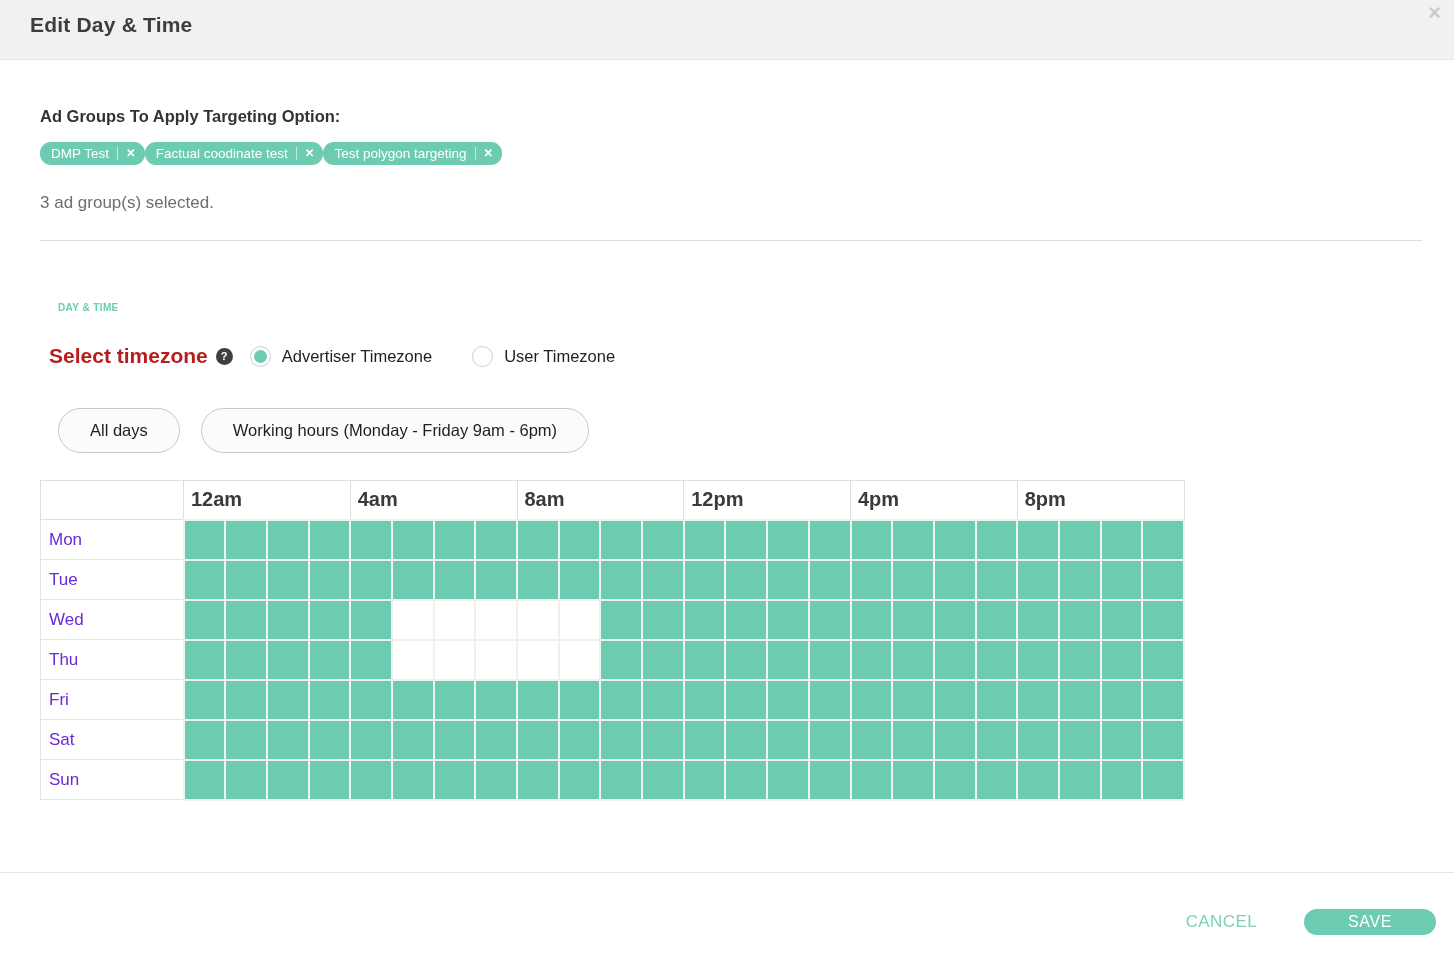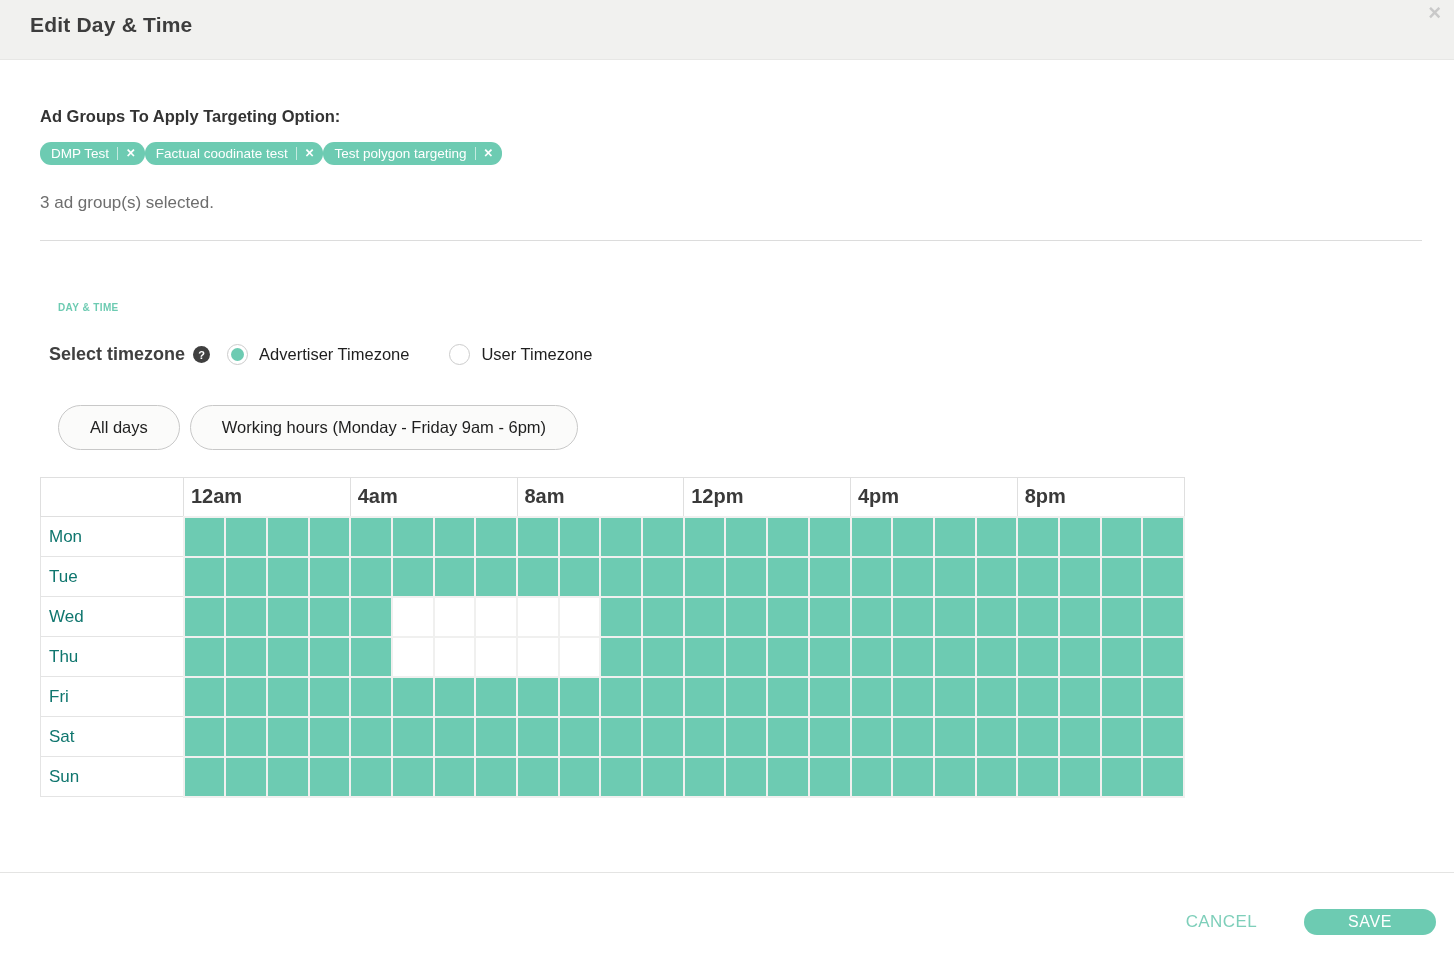--- a/index.html
+++ b/index.html
@@ -26,7 +26,7 @@
   .section-title { margin:61px 0 0 18px; font-size:10px; font-weight:bold; color:var(--accent); letter-spacing:.4px; }
 
   .tz-row { margin:31px 0 0 9px; display:flex; align-items:center; }
-  .tz-label { font-size:18px; font-weight:bold; color:#404040; }
+  .tz-label { font-size:21px; font-weight:bold; color:#b91c1c; }
   .help { width:17px; height:17px; border-radius:50%; background:#3f3f3f; color:#fff; font-size:11px;
           font-weight:bold; display:inline-flex; align-items:center; justify-content:center; margin-left:8px; cursor:pointer; }
   .radio { width:21px; height:21px; border-radius:50%; border:1px solid #ccc; background:#fff;

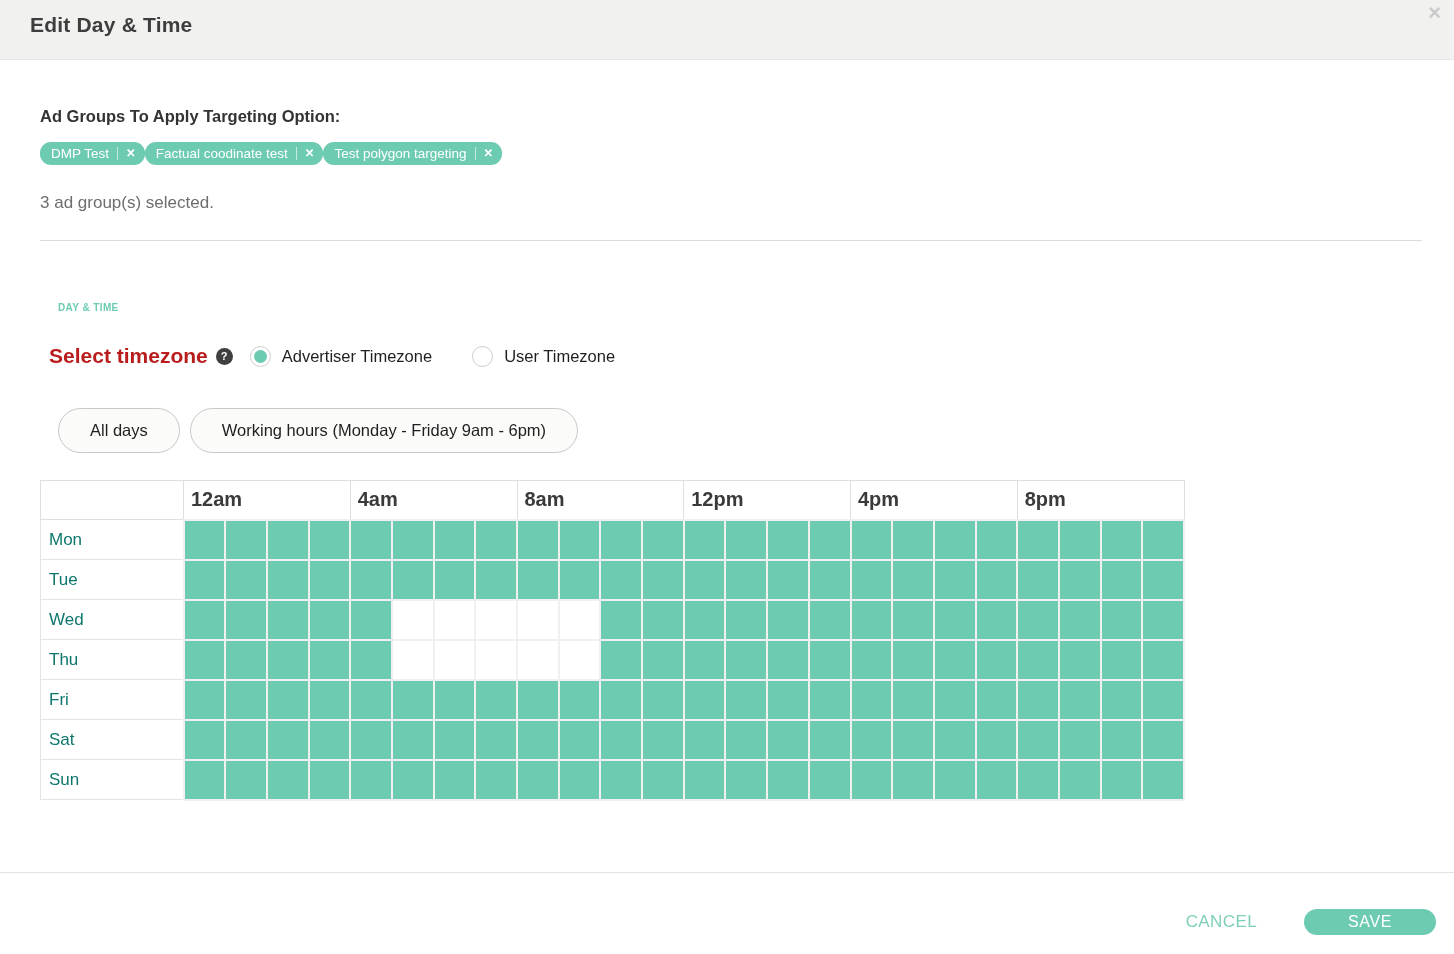--- a/index.html
+++ b/index.html
@@ -36,7 +36,7 @@
   .radio .dot { width:13px; height:13px; border-radius:50%; background:var(--accent); }
   .radio-label { font-size:16.5px; color:#1f1f1f; margin-left:11px; cursor:pointer; }
 
-  .presets { margin:40px 0 0 18px; display:flex; gap:10px; }
+  .presets { margin:40px 0 0 18px; display:flex; gap:21px; }
   .preset { border:1px solid #c8c8c8; background:#fbfbfa; border-radius:23px; height:45px; padding:0 31px;
             font-size:16.5px; color:#1f1f1f; font-family:inherit; display:inline-flex; align-items:center; cursor:pointer; }
 

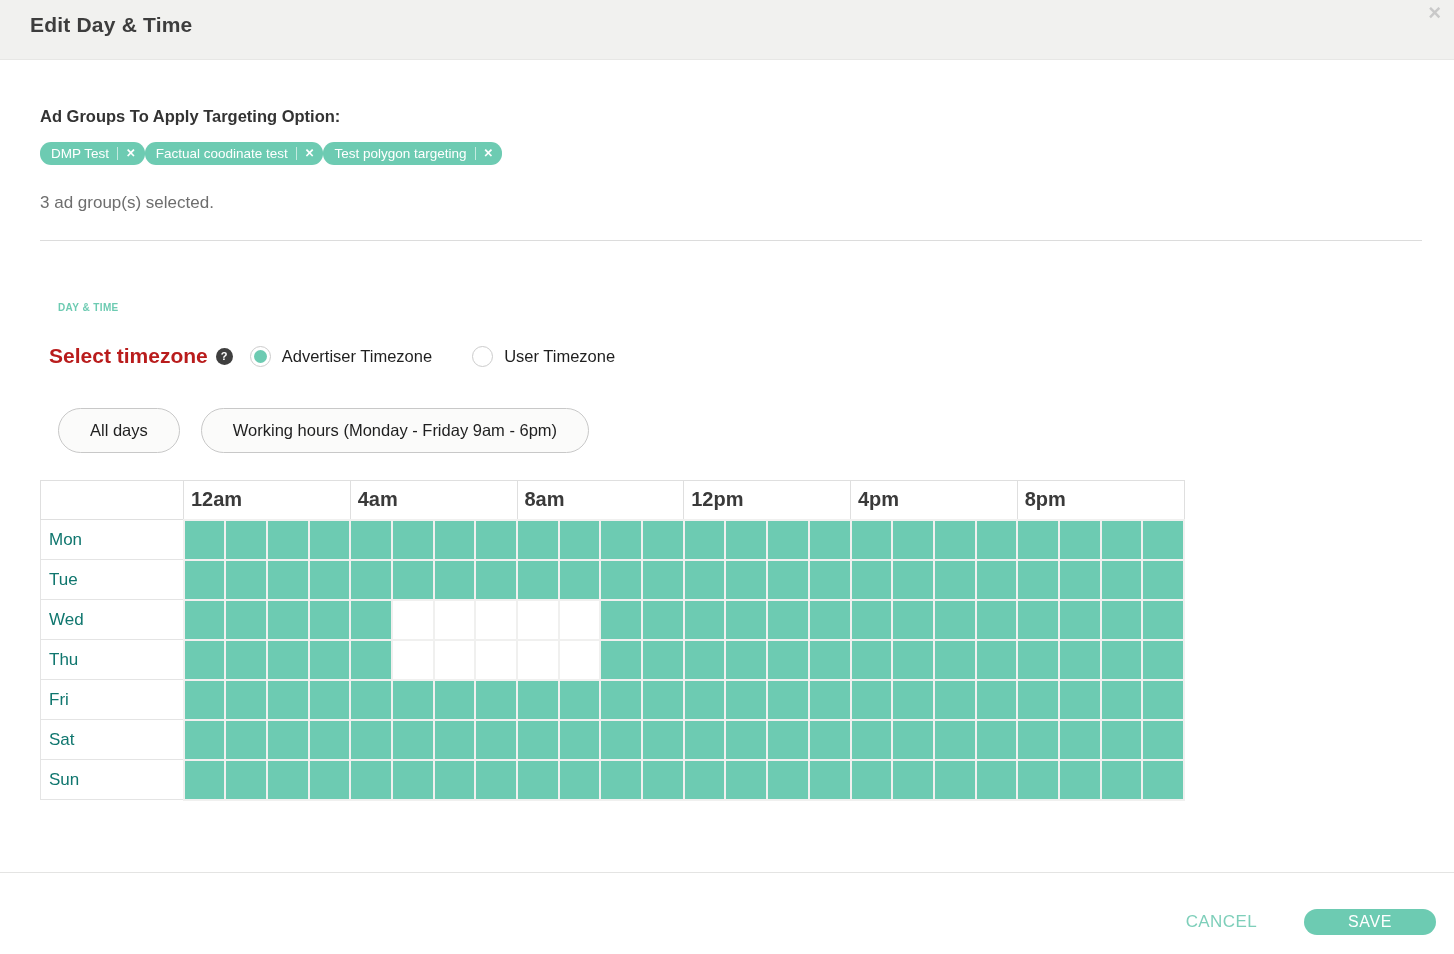--- a/index.html
+++ b/index.html
@@ -45,7 +45,7 @@
   th.hour-head { border:1px solid #dfdfdf; border-right:0; height:39px; text-align:left; padding-left:7px;
                  font-size:20px; font-weight:600; color:#3a3a3a; background:#fff; }
   th.hour-head:last-child { border-right:1px solid #dfdfdf; }
-  td.day-label { height:40px; border:1px solid #e4e4e4; font-size:17px; color:#0f766e; padding-left:8px; background:#fff; }
+  td.day-label { height:40px; border:1px solid #e4e4e4; font-size:17px; color:#6d28d9; padding-left:8px; background:#fff; }
   td.hour-cell { border:2px solid #f0f0ef; background:#fff; height:40px; cursor:pointer; }
   td.hour-cell.on { background:var(--cell-on); }
 

